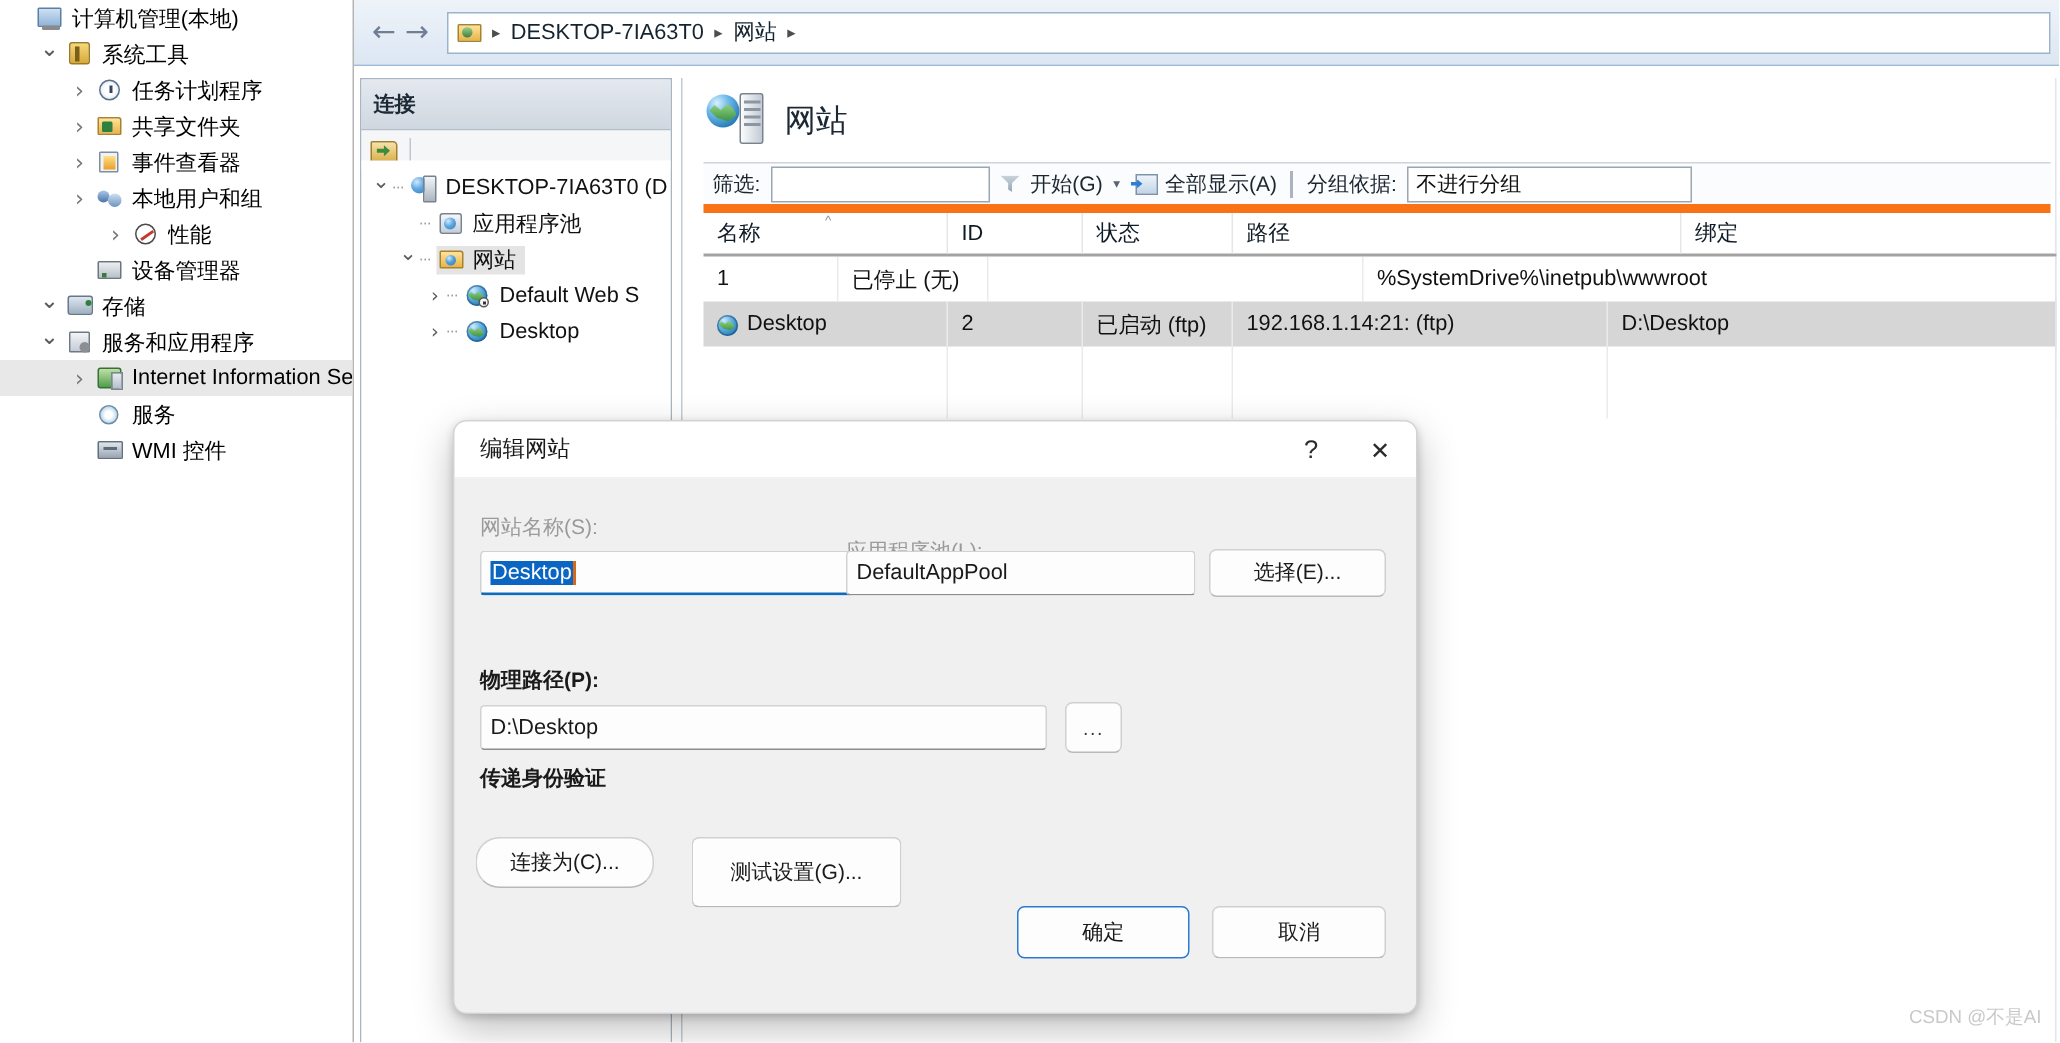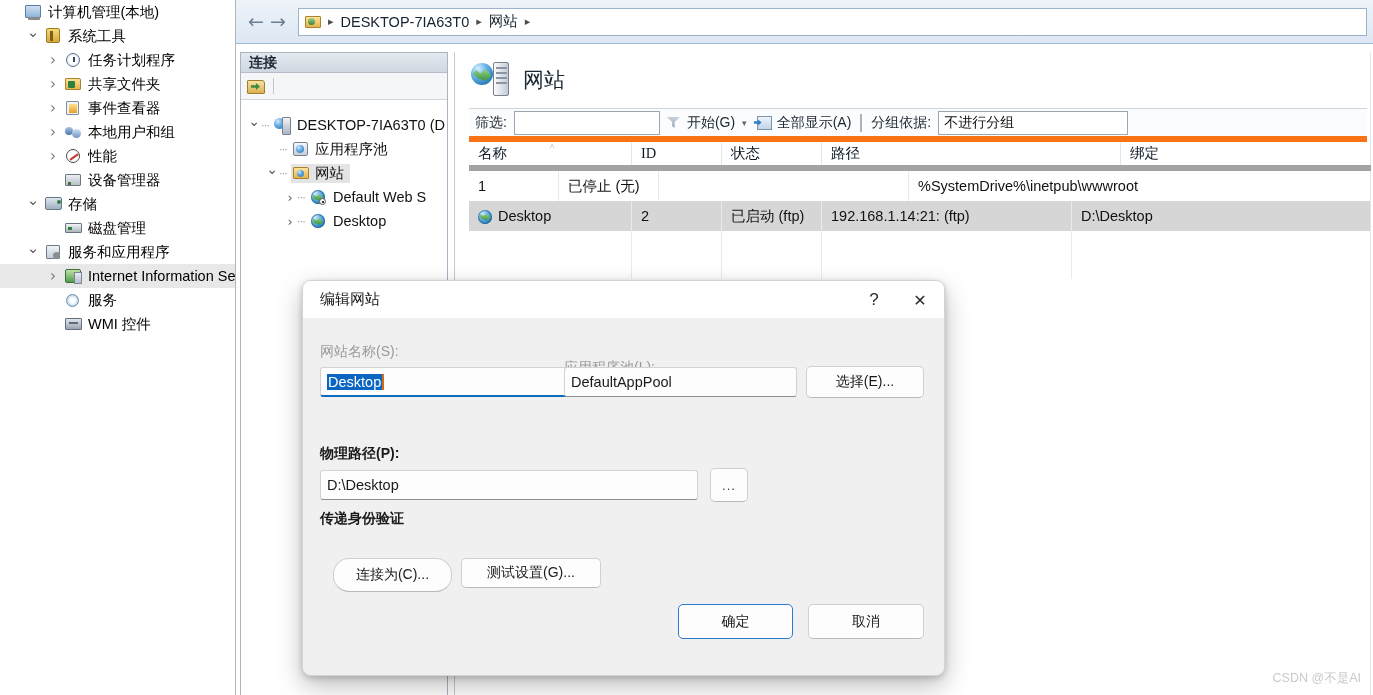--- a/index.html
+++ b/index.html
@@ -107,7 +107,7 @@
     background:#ffffff; border:1px solid #a7b4c2; border-bottom:none;
   }
   #conn-title {
-    height:20px; background:linear-gradient(#e4e9ef,#cfd7e0);
+    height:34px; background:linear-gradient(#e4e9ef,#cfd7e0);
     border-bottom:1px solid #b4bdc8;
     display:flex; align-items:center; padding-left:8px;
     font-weight:bold; font-size:14px; color:#1d2a36;

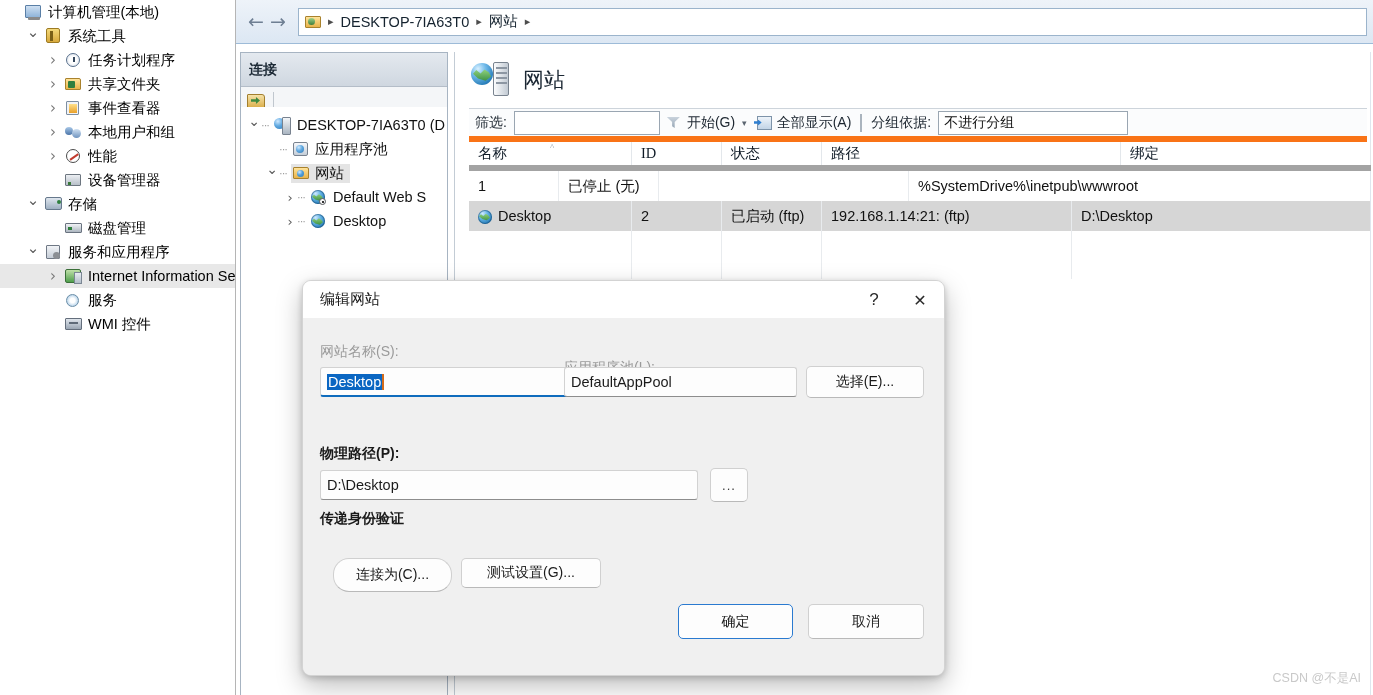--- a/index.html
+++ b/index.html
@@ -308,7 +308,7 @@
           </span>
           <span class="tlabel">本地用户和组</span>
         </div>
-        <div class="tree-row" style="padding-left: 44px;">
+        <div class="tree-row" style="padding-left: 68px;">
           <span class="tw chev-right"></span>
           <span class="ticon">
             <span class="ic-perf"></span>

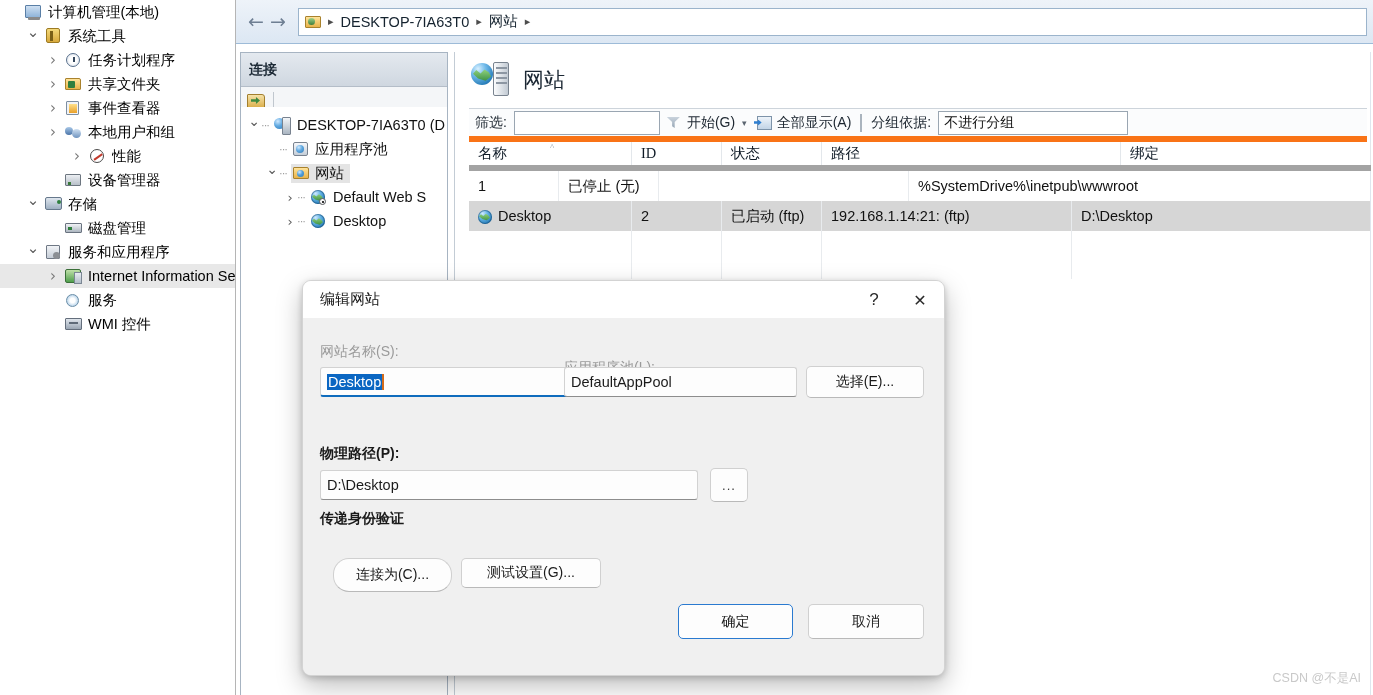--- a/index.html
+++ b/index.html
@@ -200,7 +200,7 @@
 
   
   #site-table { margin-left:14px; }
-  .st-head { display:flex; height:29px; background:#ffffff; border-bottom:6px solid #a3a3a3; position:relative;font-family:Liberation Serif, serif;}
+  .st-head { display:flex; height:29px; background:#ffffff; border-bottom:2px solid #a3a3a3; position:relative;}
   .st-head .cell { border-right:1px solid #e3e7eb; display:flex; align-items:center; padding-left:9px;
      font-size:14.5px; color:#0e1a26; position:relative;}
   .sortmark { position:absolute; left:50%; top:0px; font-size:9px; color:#8b96a1; }

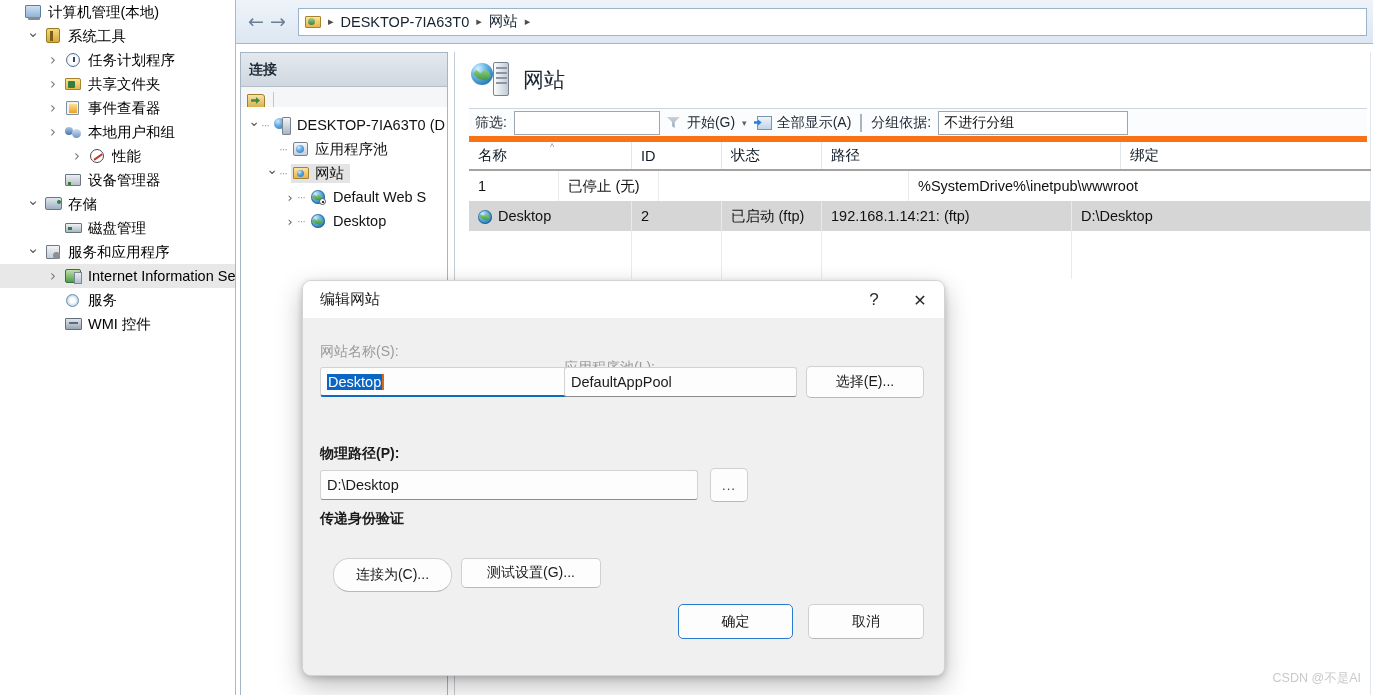--- a/index.html
+++ b/index.html
@@ -329,13 +329,6 @@
           </span>
           <span class="tlabel">存储</span>
         </div>
-        <div class="tree-row" style="padding-left: 44px;">
-          <span class="tw"></span>
-          <span class="ticon">
-            <span class="ic-disk"></span>
-          </span>
-          <span class="tlabel">磁盘管理</span>
-        </div>
         <div class="tree-row" style="padding-left: 24px;">
           <span class="tw chev-down"></span>
           <span class="ticon">

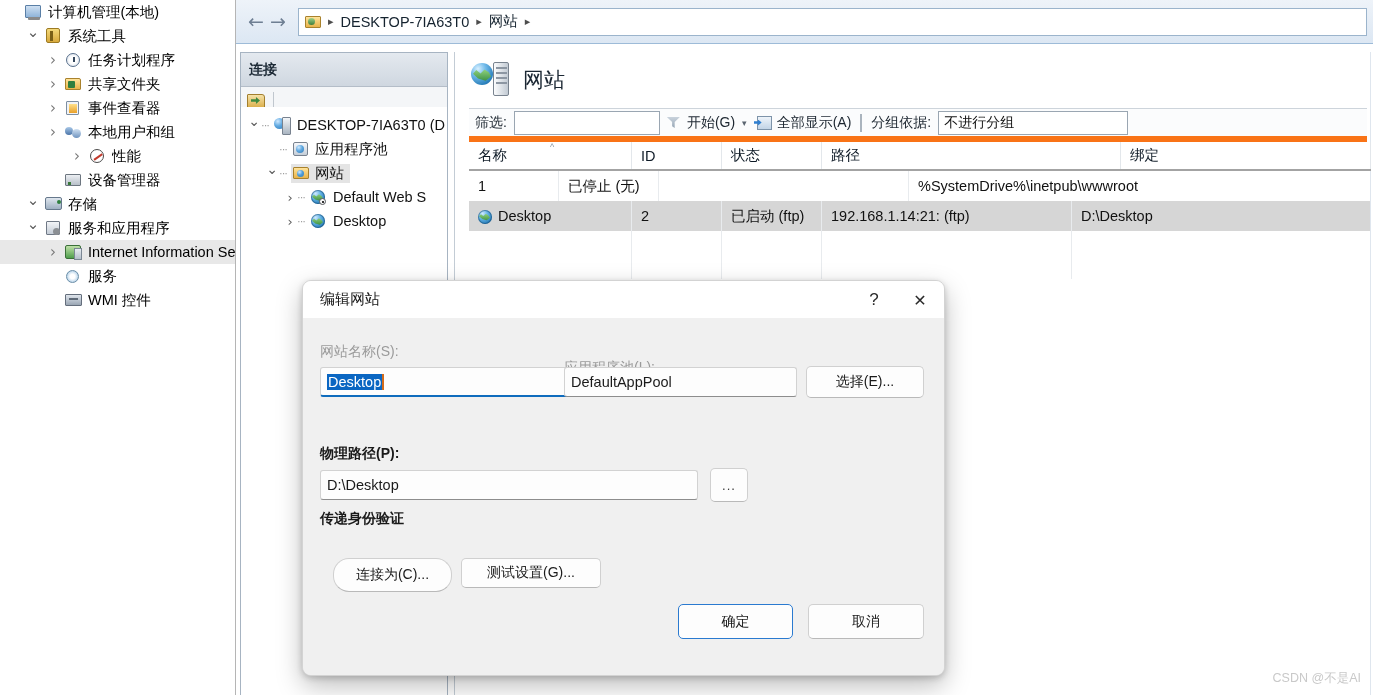--- a/index.html
+++ b/index.html
@@ -562,7 +562,7 @@
       <div class="dlg-button" style="position:absolute;left:407px;top:149px;width:38px;height:34px;letter-spacing:1px;font-size:13px;color:#3a3a3a;">...</div>
 
       <div class="dlg-label-dark" style="position:absolute;left:17px;top:191px;">传递身份验证</div>
-      <div class="dlg-button" style="position:absolute;left:30px;top:239px;width:119px;height:34px;border-radius:16px;">连接为(C)...</div>
+      <div class="dlg-button" style="position:absolute;left:14px;top:239px;width:119px;height:34px;border-radius:16px;">连接为(C)...</div>
       <div class="dlg-button" style="position:absolute;left:158px;top:239px;width:140px;height:30px;">测试设置(G)...</div>
 
       <div class="dlg-button primary" style="position:absolute;left:375px;top:285px;width:115px;height:35px;">确定</div>

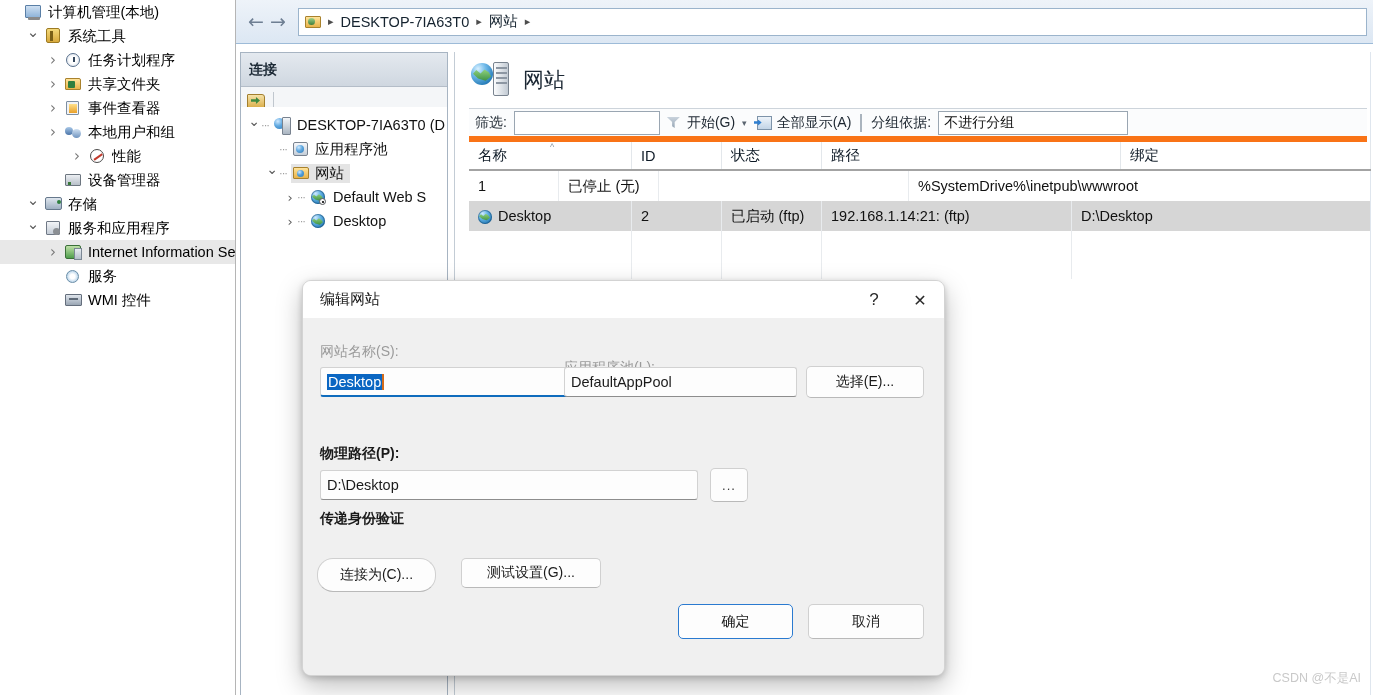--- a/index.html
+++ b/index.html
@@ -563,7 +563,7 @@
 
       <div class="dlg-label-dark" style="position:absolute;left:17px;top:191px;">传递身份验证</div>
       <div class="dlg-button" style="position:absolute;left:14px;top:239px;width:119px;height:34px;border-radius:16px;">连接为(C)...</div>
-      <div class="dlg-button" style="position:absolute;left:158px;top:239px;width:140px;height:30px;">测试设置(G)...</div>
+      <div class="dlg-button" style="position:absolute;left:158px;top:239px;width:140px;height:47px;">测试设置(G)...</div>
 
       <div class="dlg-button primary" style="position:absolute;left:375px;top:285px;width:115px;height:35px;">确定</div>
       <div class="dlg-button" style="position:absolute;left:505px;top:285px;width:116px;height:35px;">取消</div>

